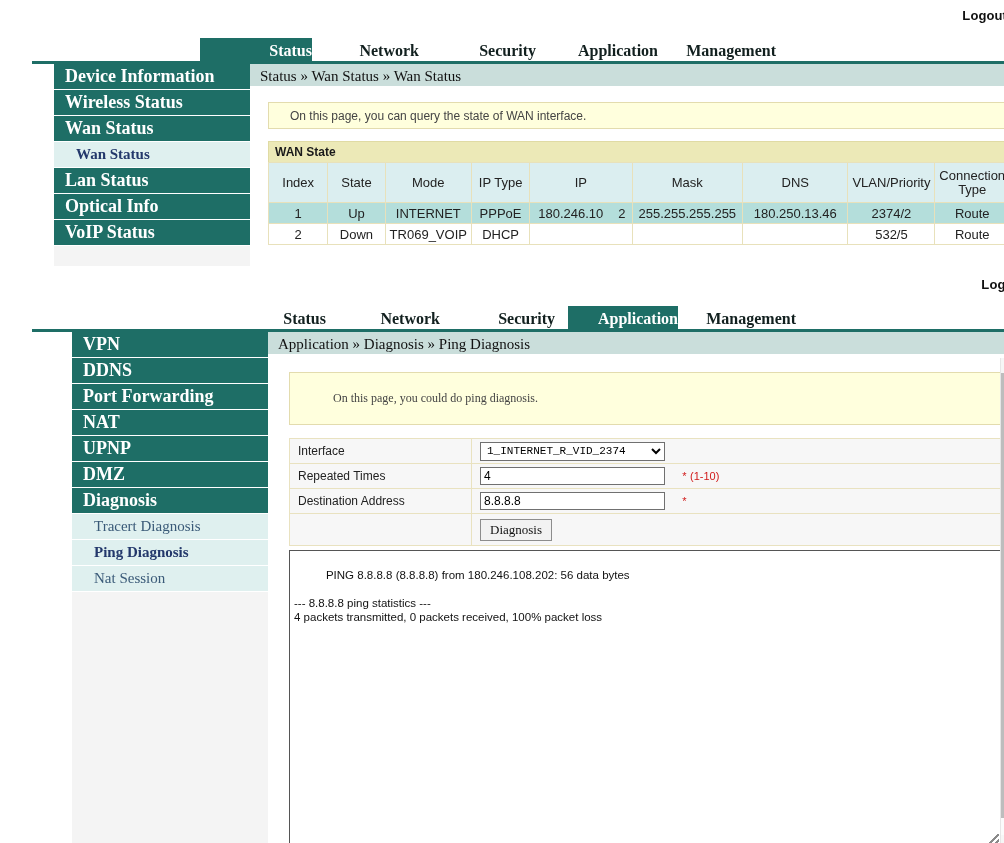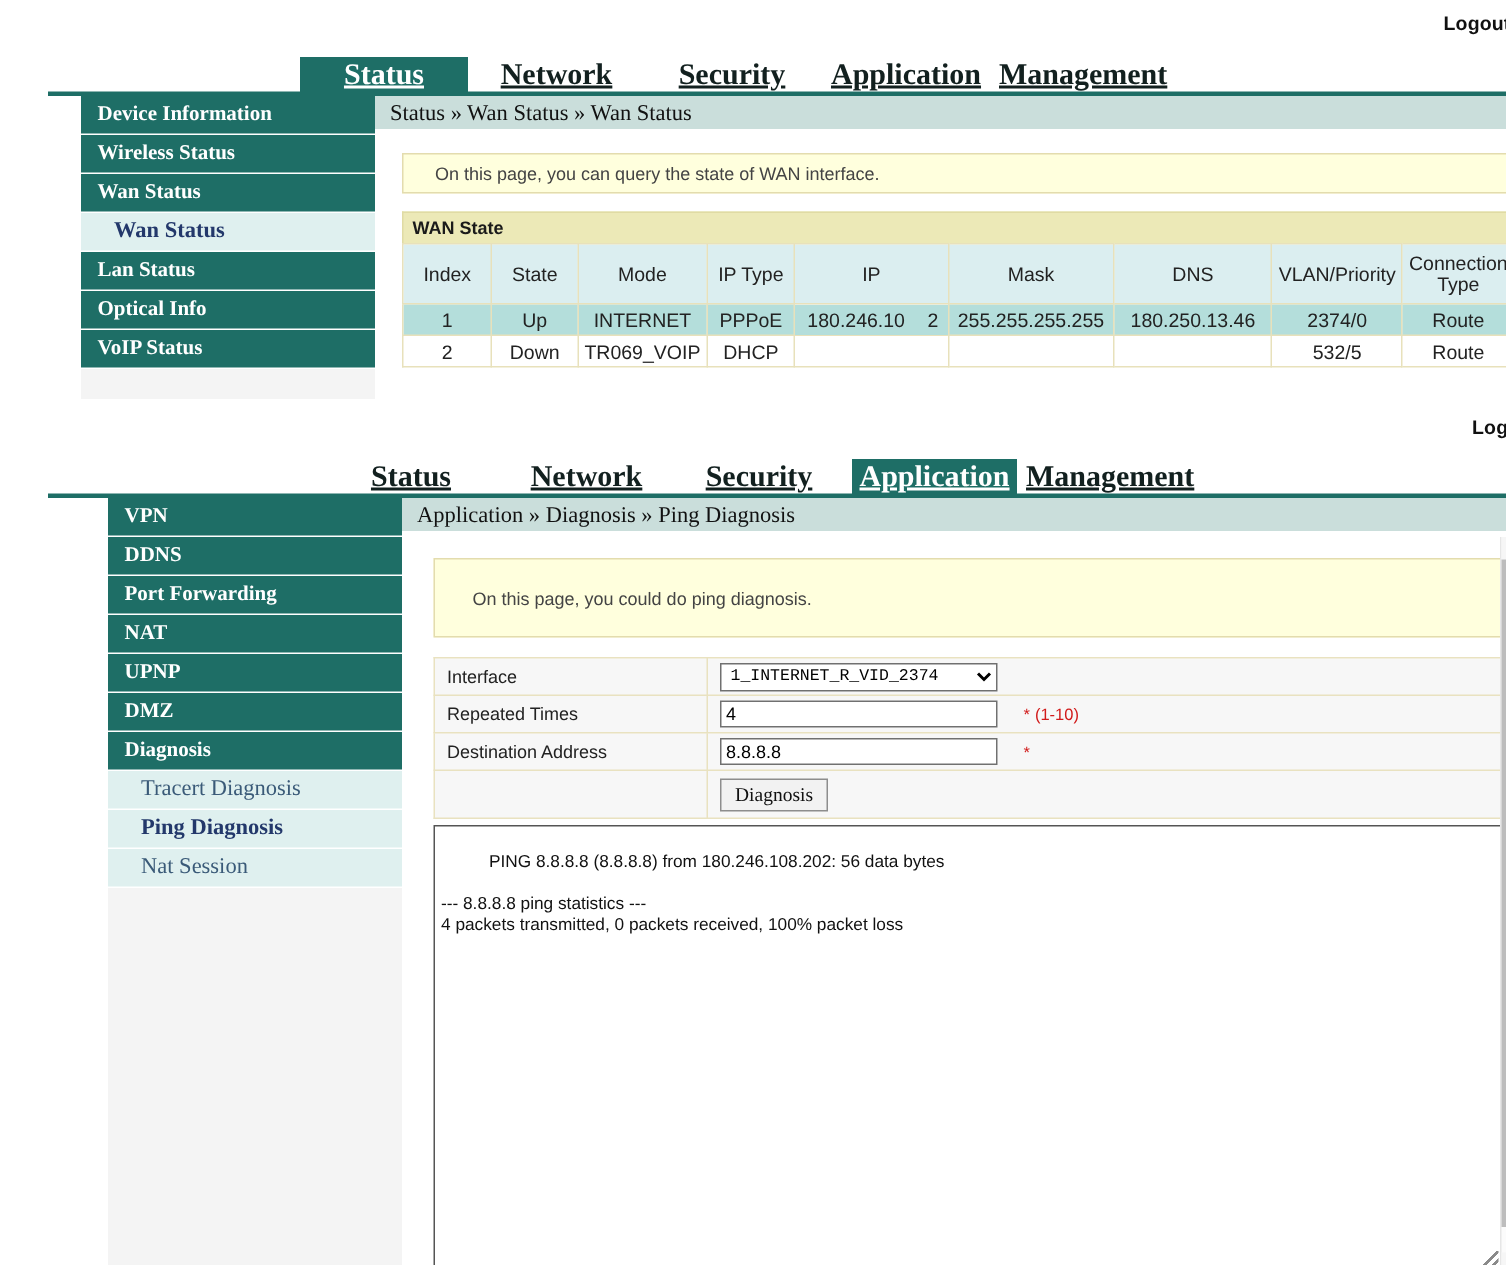--- a/index.html
+++ b/index.html
@@ -34,12 +34,11 @@
     position: absolute; top: 0;
     height: 26px; line-height: 25px;
     font-family: "Liberation Serif", serif;
-    font-size: 20px; font-weight: bold;
+    font-size: 16px; font-weight: bold;
     color: #12201f;
-    text-align: center;
+    text-align: right;
     cursor: pointer;
     white-space: nowrap;
-    text-decoration: underline;
   }
   .nav-item.active { background: #1e6e66; color: #ffffff; }
 

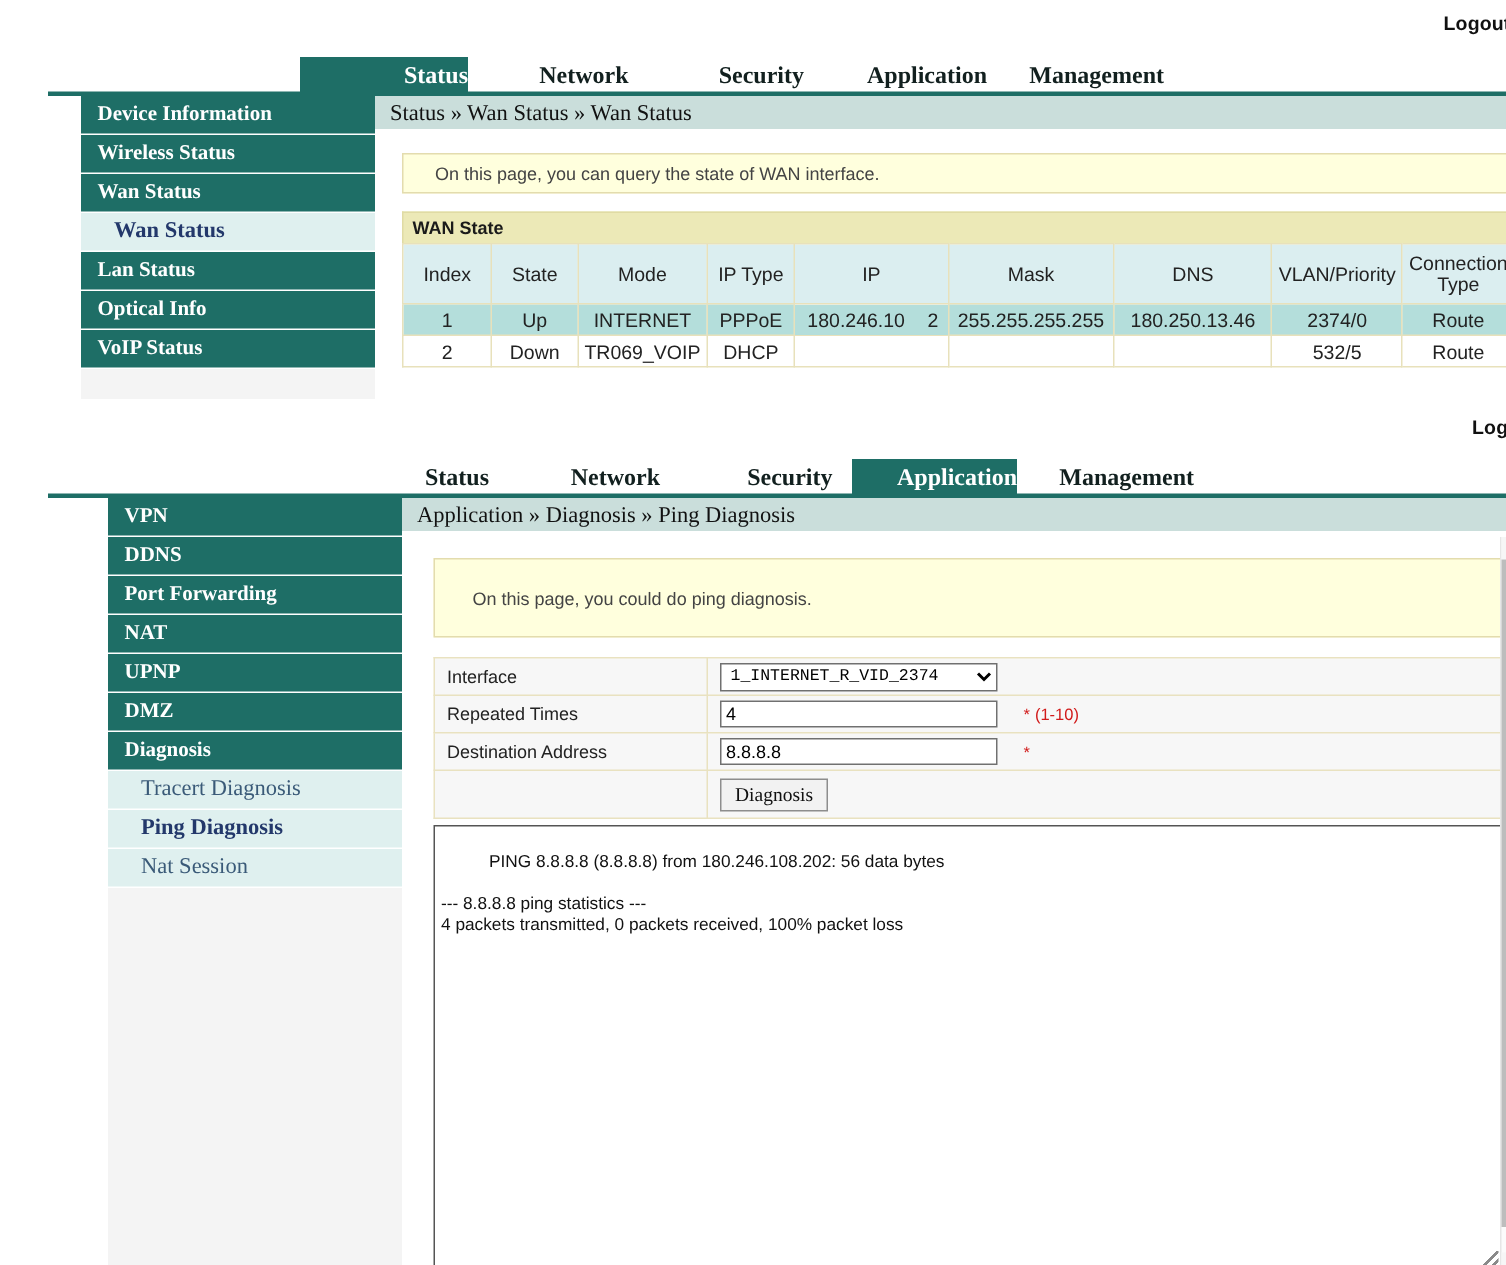--- a/index.html
+++ b/index.html
@@ -54,7 +54,7 @@
     height: 26px; line-height: 25px;
     background: #1e6e66; color: #ffffff;
     font-family: "Liberation Serif", serif;
-    font-size: 14px; font-weight: bold;
+    font-size: 18px; font-weight: bold;
     padding-left: 11px;
     border-bottom: 1px solid #ffffff;
     cursor: pointer; white-space: nowrap;

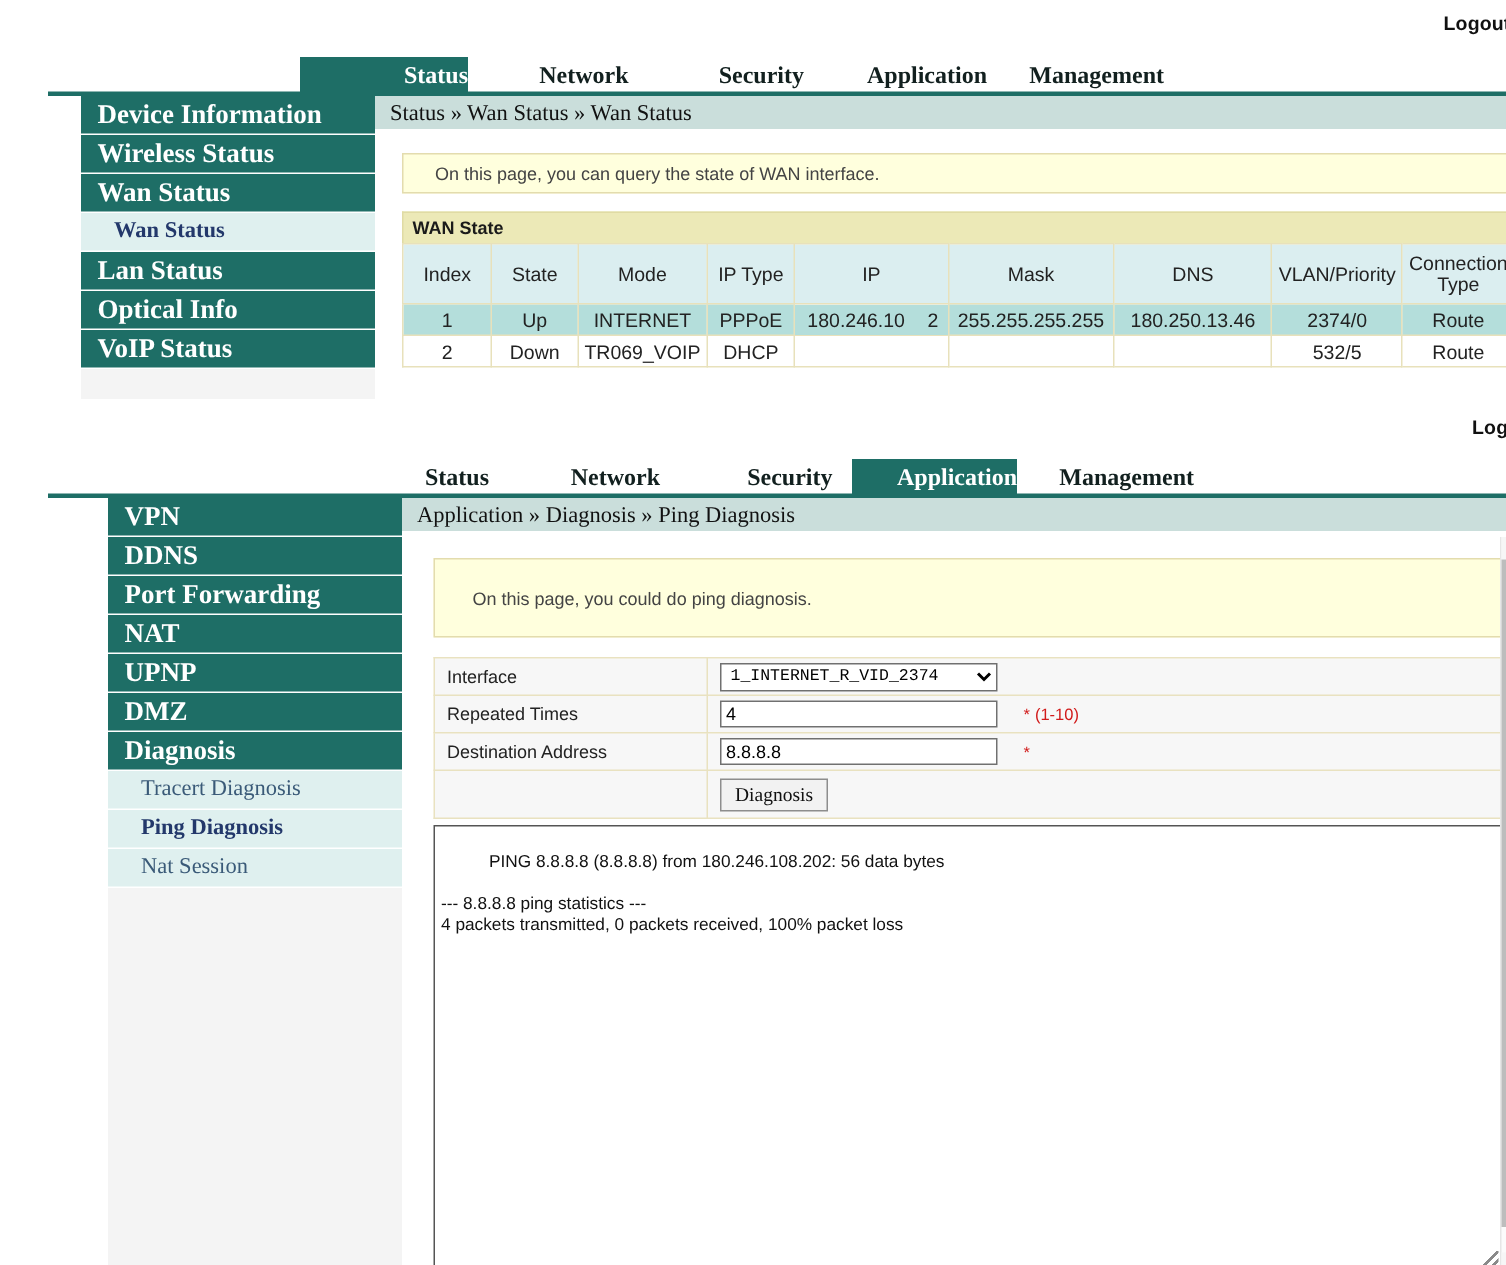--- a/index.html
+++ b/index.html
@@ -233,7 +233,7 @@
               </td>
               <td>255.255.255.255</td>
               <td>180.250.13.46</td>
-              <td>2374/0</td>
+              <td>2374/2</td>
               <td>Route</td>
             </tr>
             <tr class="r-even">

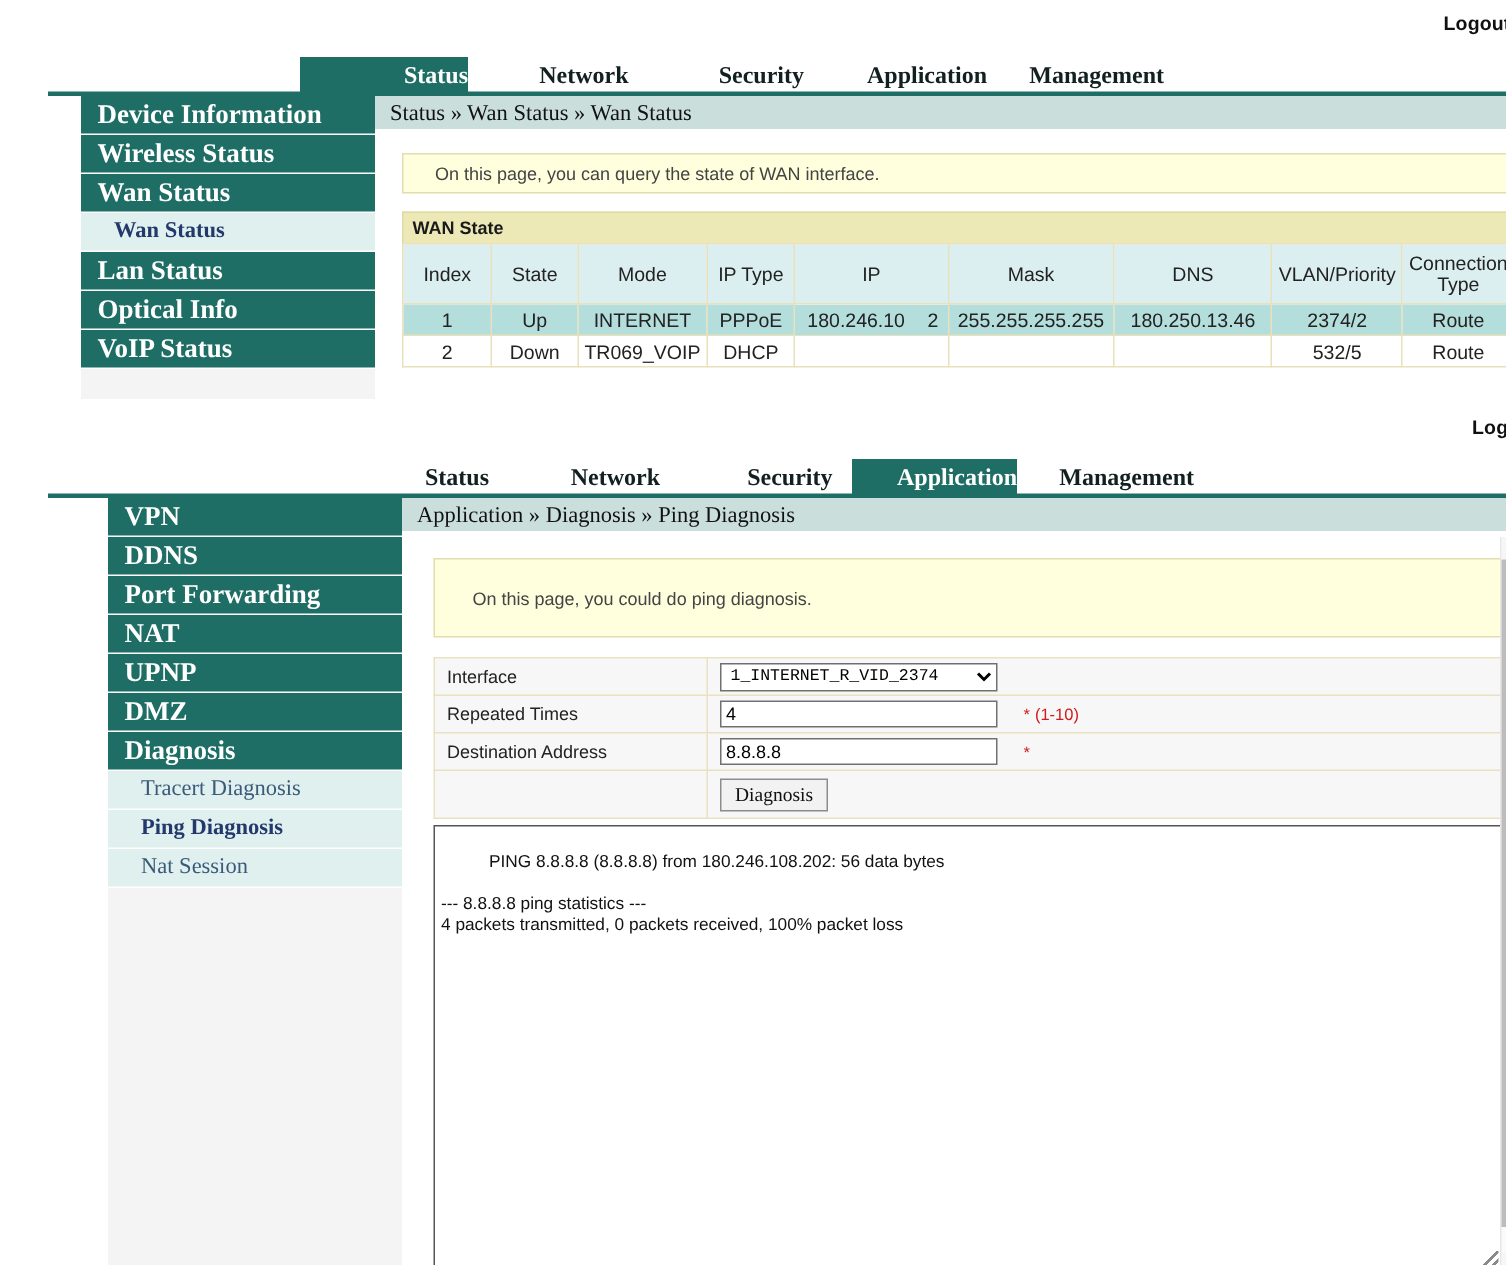--- a/index.html
+++ b/index.html
@@ -290,7 +290,7 @@
       <div class="breadcrumb">Application » Diagnosis » Ping Diagnosis</div>
 
       <div class="panel" style="padding:18px 17px 0 21px;">
-        <div class="infobox" style="height:53px;padding-left:25px;">On this page, you could do ping diagnosis.</div>
+        <div class="infobox" style="height:53px;padding-left:43px;font-family:Liberation Serif, serif;">On this page, you could do ping diagnosis.</div>
 
         <div style="height:13px;"></div>
 

